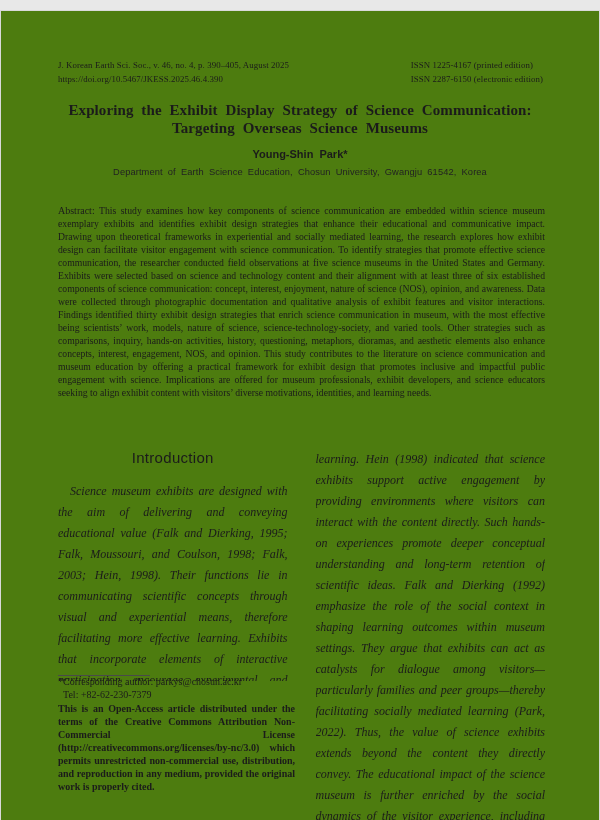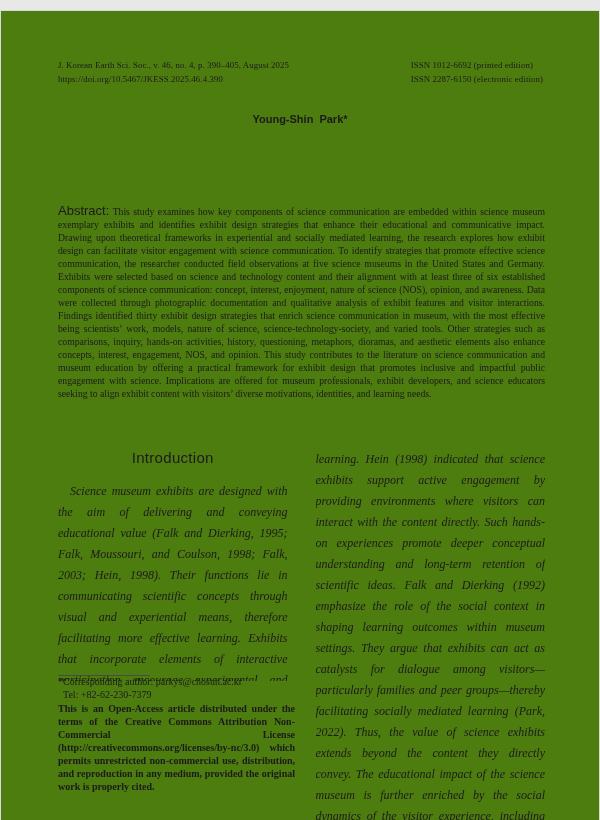--- a/index.html
+++ b/index.html
@@ -136,7 +136,7 @@
       <div>https://doi.org/10.5467/JKESS.2025.46.4.390</div>
     </div>
     <div class="right">
-      <div>ISSN 1012-6692 (printed edition)</div>
+      <div>ISSN 1225-4167 (printed edition)</div>
       <div>ISSN 2287-6150 (electronic edition)</div>
     </div>
   </div>

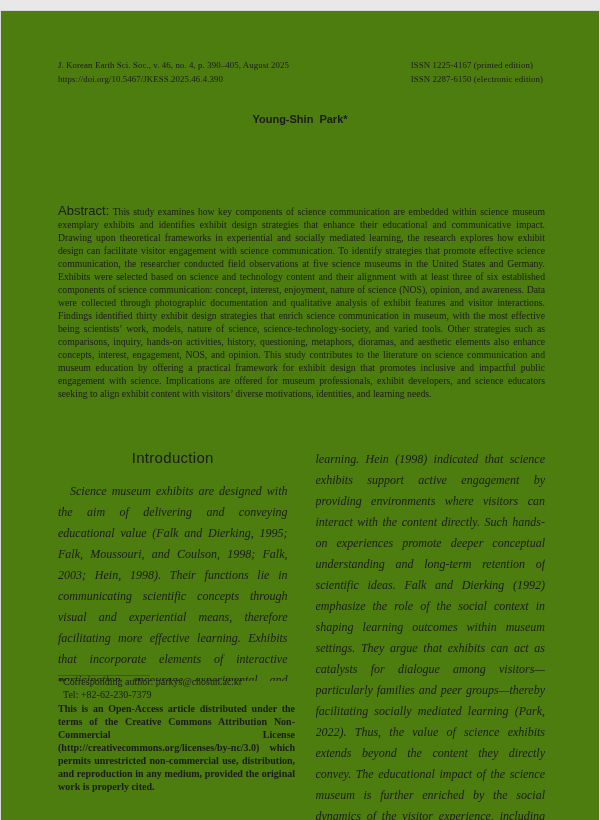--- a/index.html
+++ b/index.html
@@ -142,6 +142,10 @@
   </div>
 
   <div class="title-block">
+    <div class="article-title">
+      <div>Exploring the Exhibit Display Strategy of Science Communication:</div>
+      <div>Targeting Overseas Science Museums</div>
+    </div>
     <div class="author">Young-Shin Park*</div>
   </div>
 

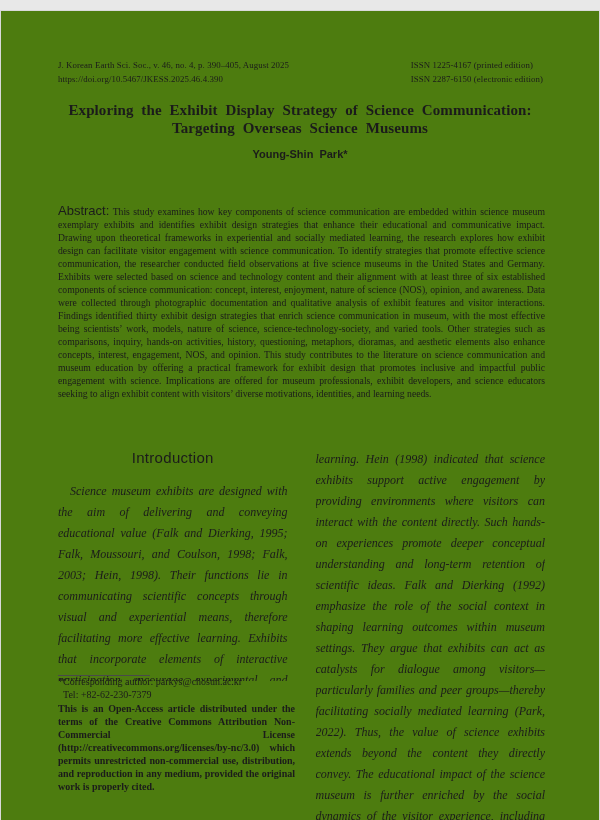--- a/index.html
+++ b/index.html
@@ -147,6 +147,7 @@
       <div>Targeting Overseas Science Museums</div>
     </div>
     <div class="author">Young-Shin Park*</div>
+    <div class="affiliation">Department of Earth Science Education, Chosun University, Gwangju 61542, Korea</div>
   </div>
 
   <div class="abstract">

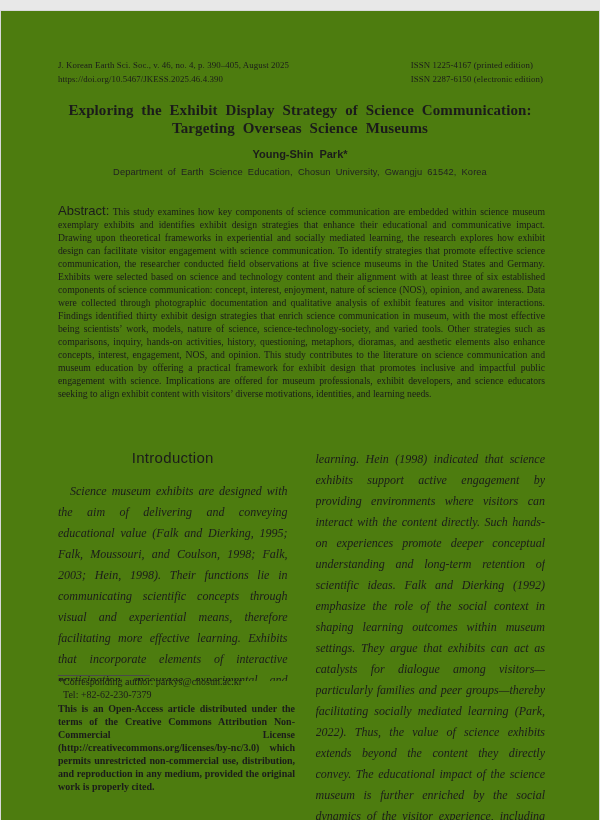--- a/index.html
+++ b/index.html
@@ -67,8 +67,8 @@
   }
   .abstract p { margin: 0; }
   .label-sans {
-    font-family: Liberation Sans, sans-serif;
-    font-size: 13px;
+    font-family: Liberation Serif, serif;
+    font-size: 10px;
   }
   .keywords {
     margin-top: 5px !important;

